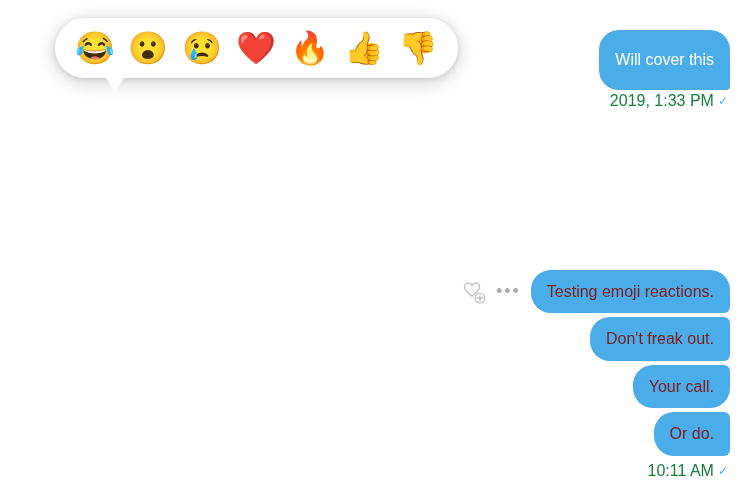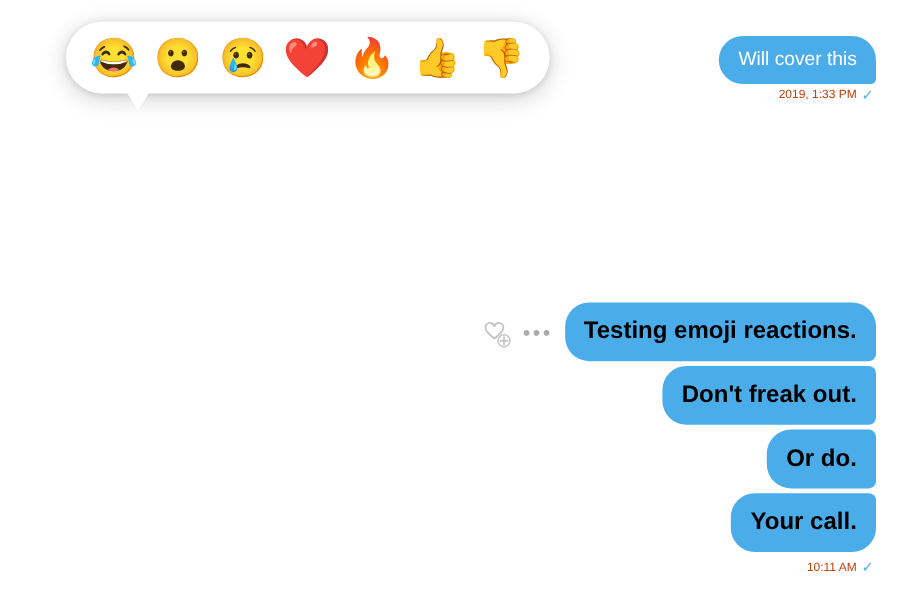--- a/index.html
+++ b/index.html
@@ -130,7 +130,7 @@
       background: #4aadea;
       color: #ffffff;
       border-radius: 20px 20px 4px 20px;
-      padding: 11px 16px;
+      padding: 21px 16px;
       font-size: 16px;
       max-width: 220px;
     }

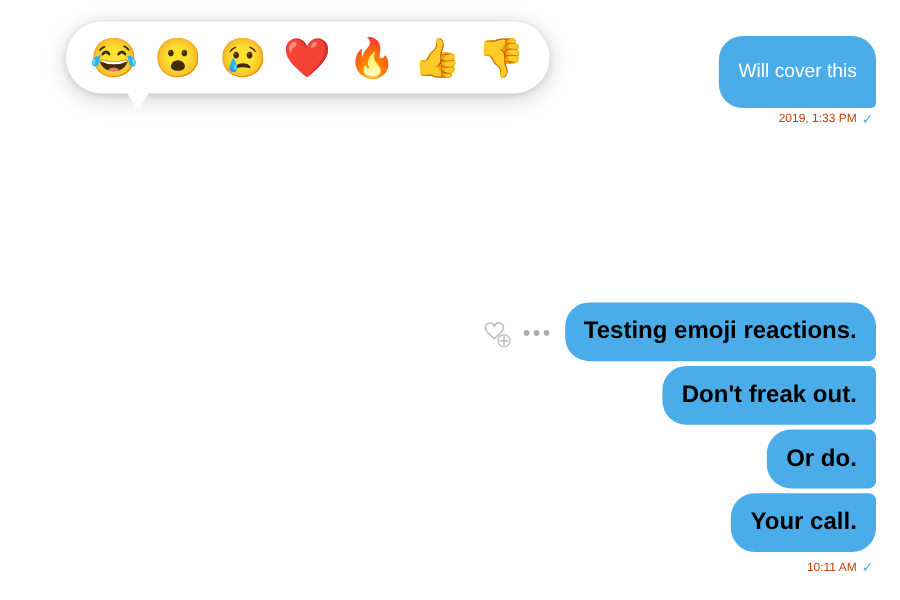--- a/index.html
+++ b/index.html
@@ -145,8 +145,8 @@
     }
 
     .timestamp {
-      font-size: 10px;
-      color: #c2410c;
+      font-size: 16px;
+      color: #15803d;
     }
 
     .checkmark {

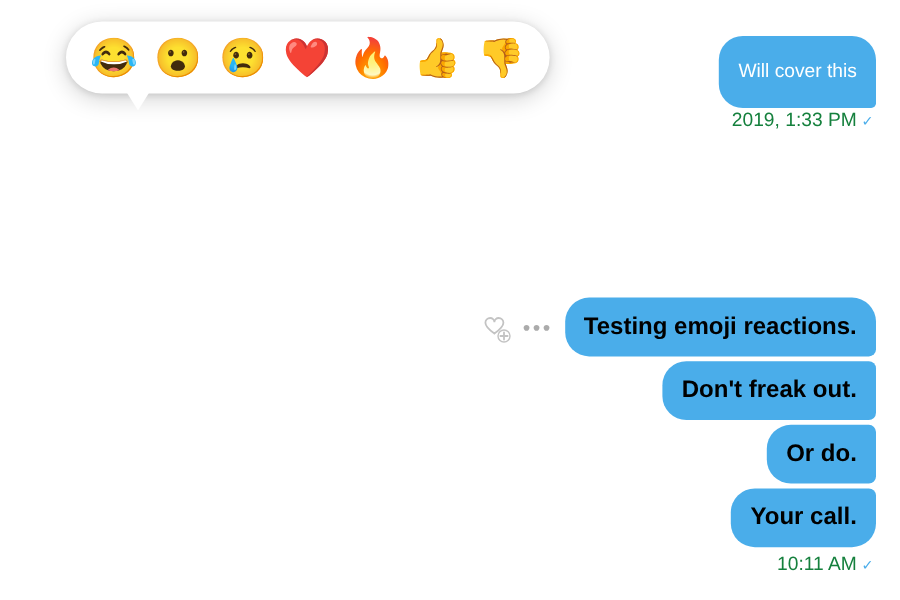--- a/index.html
+++ b/index.html
@@ -94,11 +94,11 @@
 
     .bubble {
       background: #4aadea;
-      color: #000000;
+      color: #7f1d1d;
       border-radius: 20px;
       padding: 11px 16px;
-      font-size: 20px;
-      font-weight: 700;
+      font-size: 16px;
+      font-weight: 400;
       max-width: 280px;
       line-height: 1.35;
     }

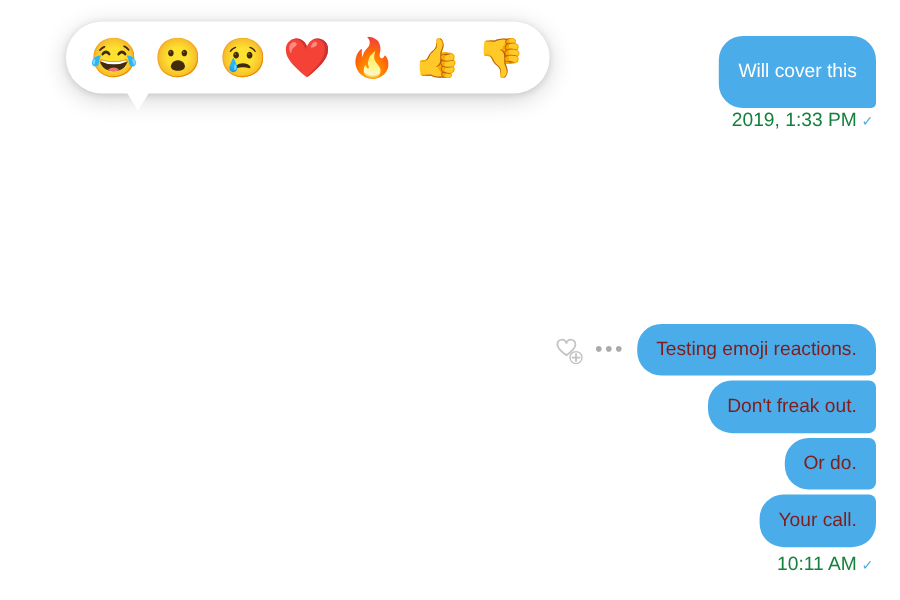--- a/index.html
+++ b/index.html
@@ -212,14 +212,14 @@
     </div>
 
     <div class="message-row">
+      <div class="bubble bubble-last">
+        <span>Your call.</span>
+      </div>
+    </div>
+
+    <div class="message-row">
       <div class="bubble bubble-middle">
         <span>Or do.</span>
-      </div>
-    </div>
-
-    <div class="message-row">
-      <div class="bubble bubble-last">
-        <span>Your call.</span>
       </div>
     </div>
 

